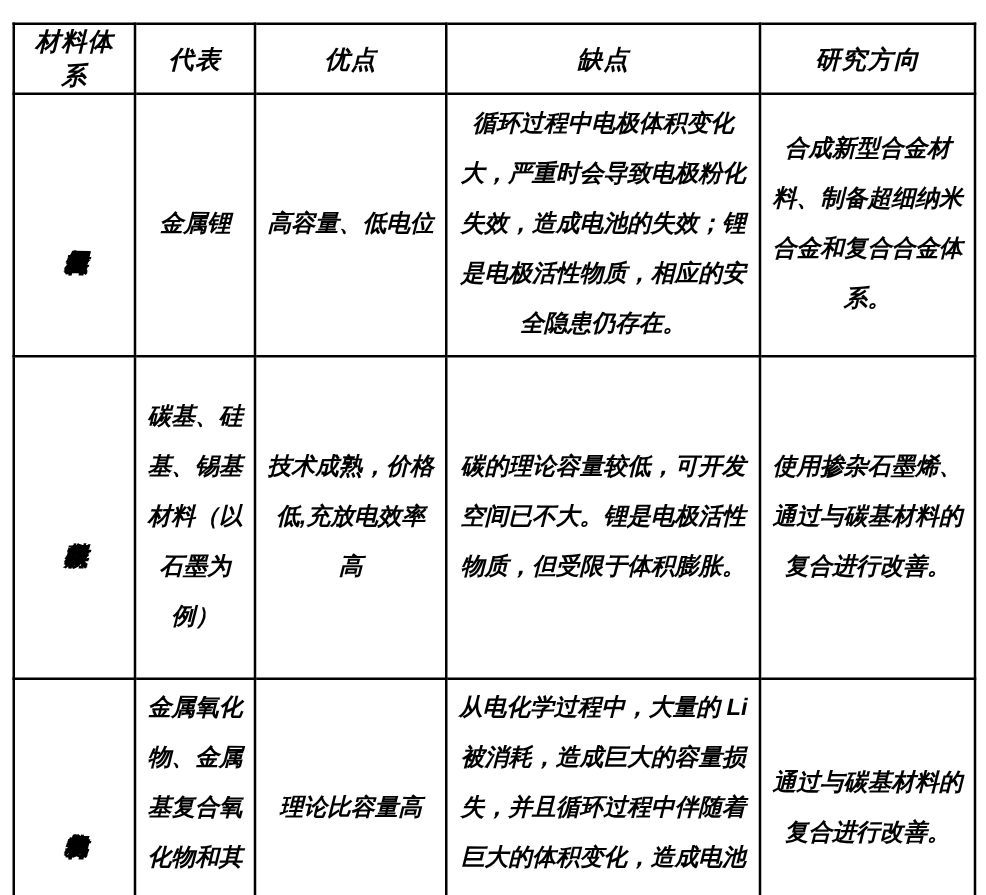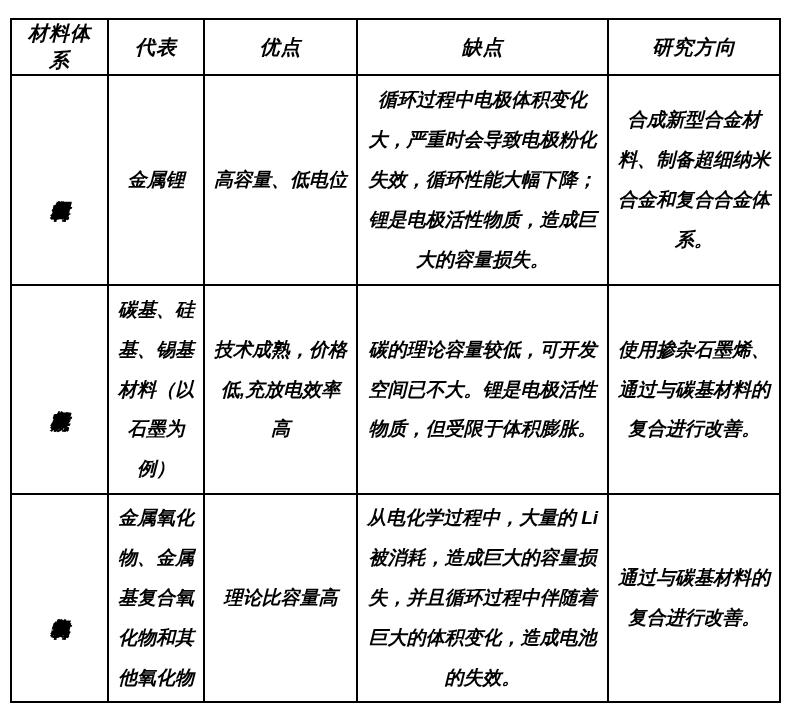--- a/index.html
+++ b/index.html
@@ -90,7 +90,7 @@
         </td>
         <td class="cell-representative">金属锂</td>
         <td class="cell-advantages">高容量、低电位</td>
-        <td class="cell-disadvantages">循环过程中电极体积变化大，严重时会导致电极粉化失效，循环性能大幅下降；锂是电极活性物质，造成巨大的容量损失。</td>
+        <td class="cell-disadvantages">循环过程中电极体积变化大，严重时会导致电极粉化失效，造成电池的失效；锂是电极活性物质，相应的安全隐患仍存在。</td>
         <td class="cell-research">合成新型合金材料、制备超细纳米合金和复合合金体系。</td>
       </tr>
       <tr class="body-row">

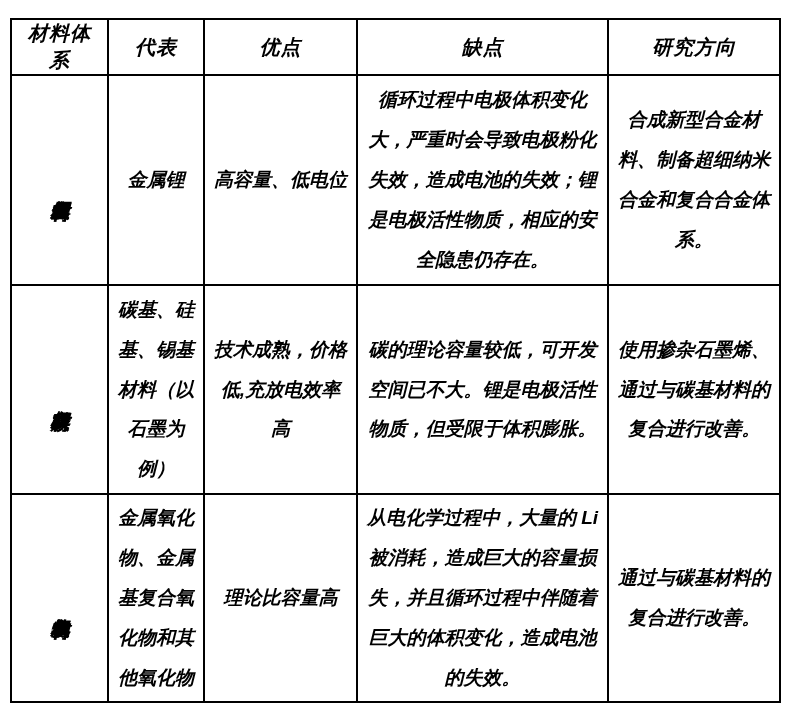--- a/index.html
+++ b/index.html
@@ -44,7 +44,7 @@
     font-size: 19px;
     line-height: 2.1;
   }
-  tr.body-row { height: 209px; }
+  tr.body-row { height: 258px; }
   td.cell-system { padding: 0; }
   td.cell-system .vtext {
     display: inline-block;

